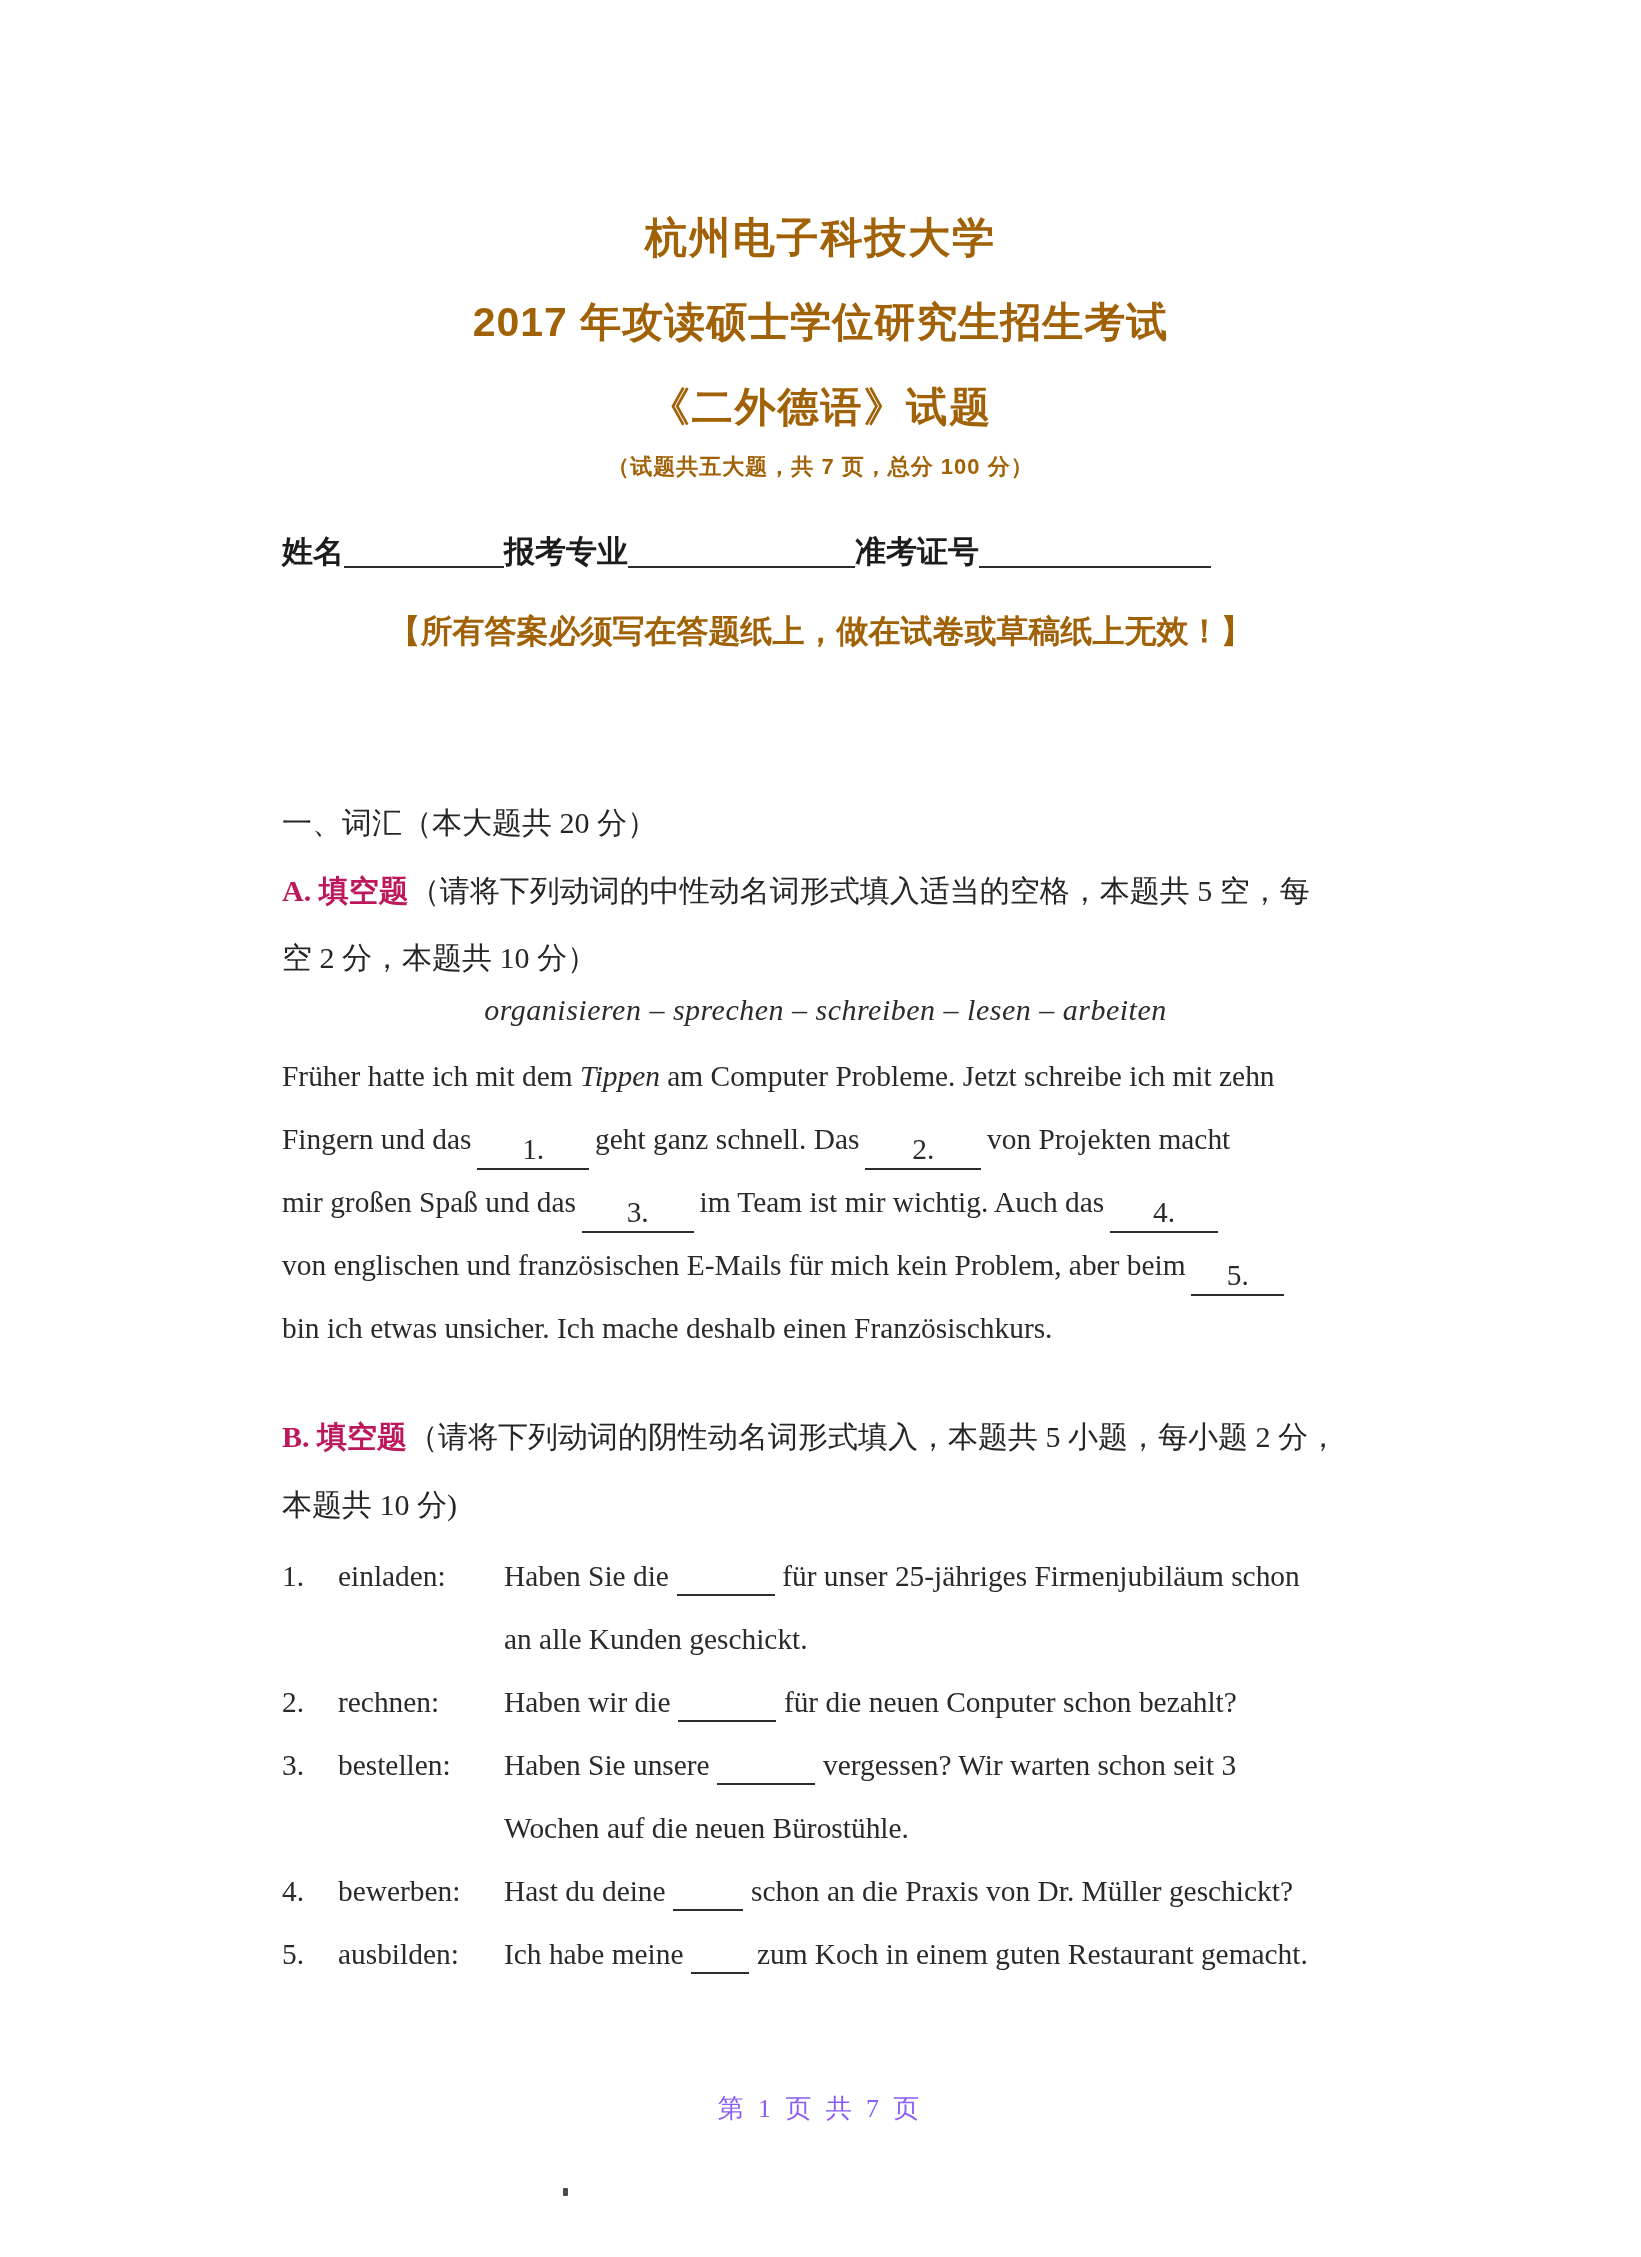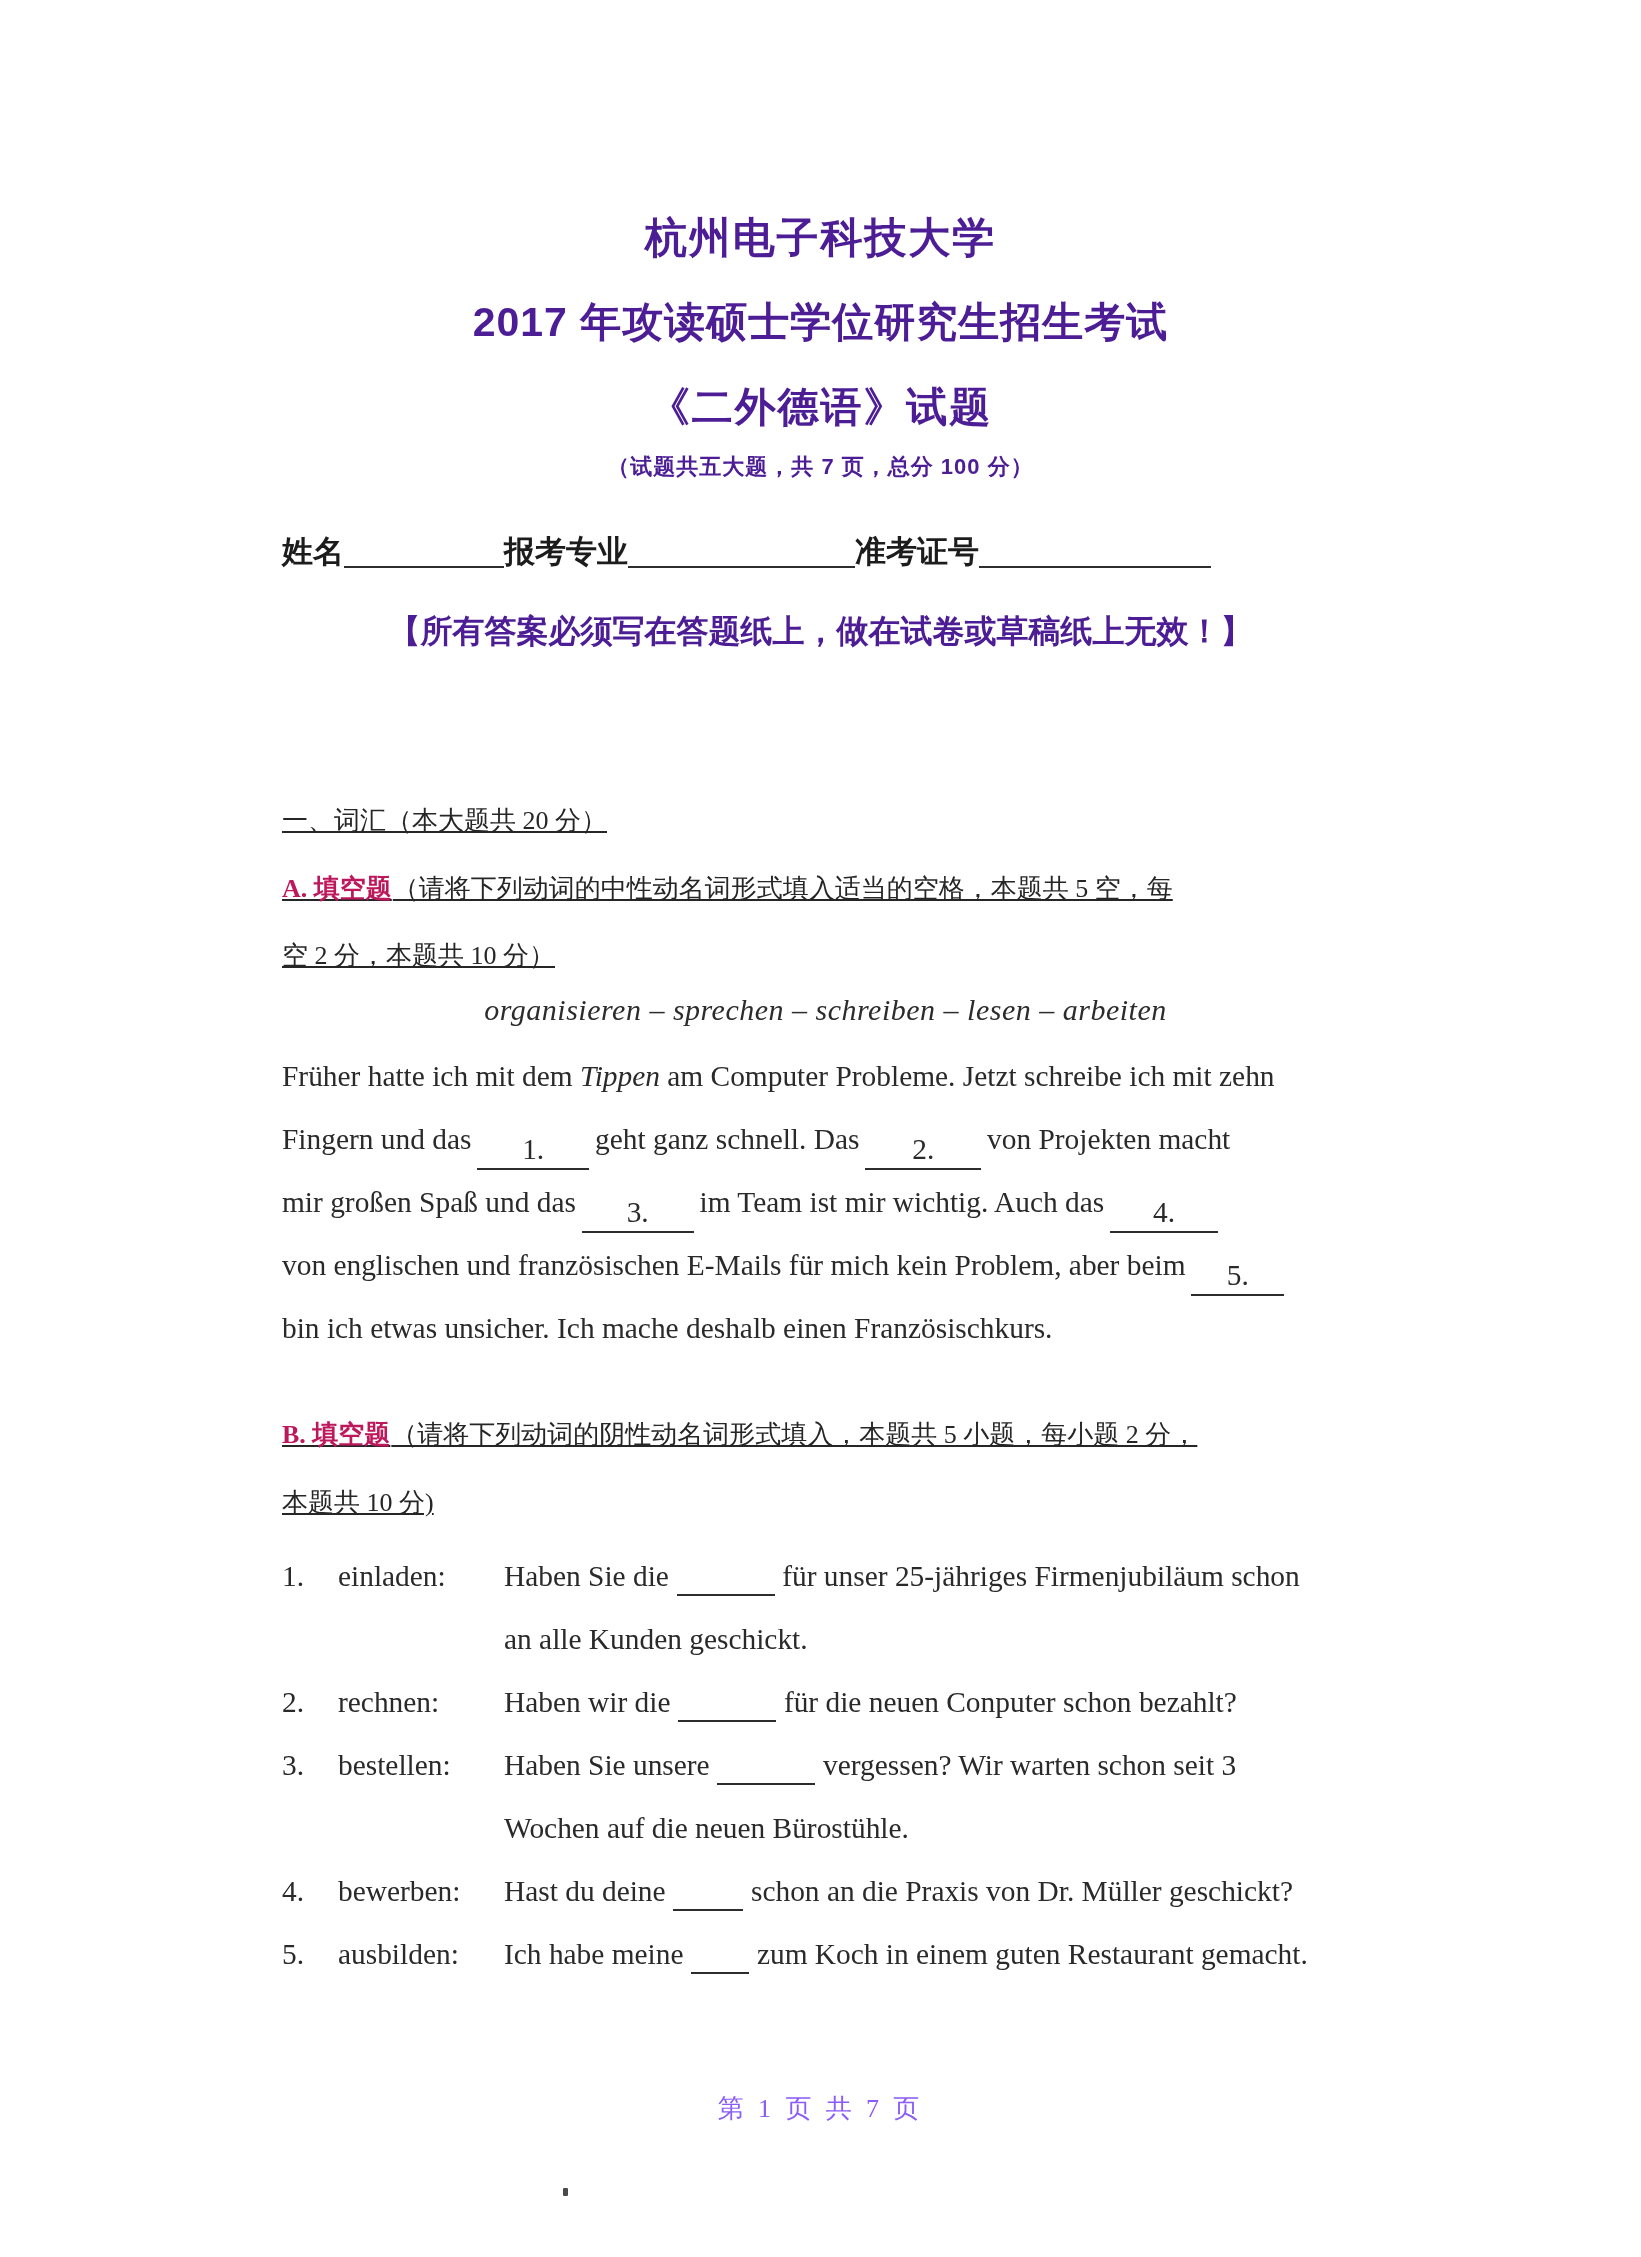--- a/index.html
+++ b/index.html
@@ -17,7 +17,7 @@
   .cjk-bold{
     font-family:"Liberation Sans","DejaVu Sans",sans-serif;
     font-weight:bold;
-    color:#4c1d95;
+    color:#a16207;
   }
   .t1{top:210px;font-size:42px;letter-spacing:1.9px;}
   .t2{top:295px;font-size:41px;letter-spacing:1px;}

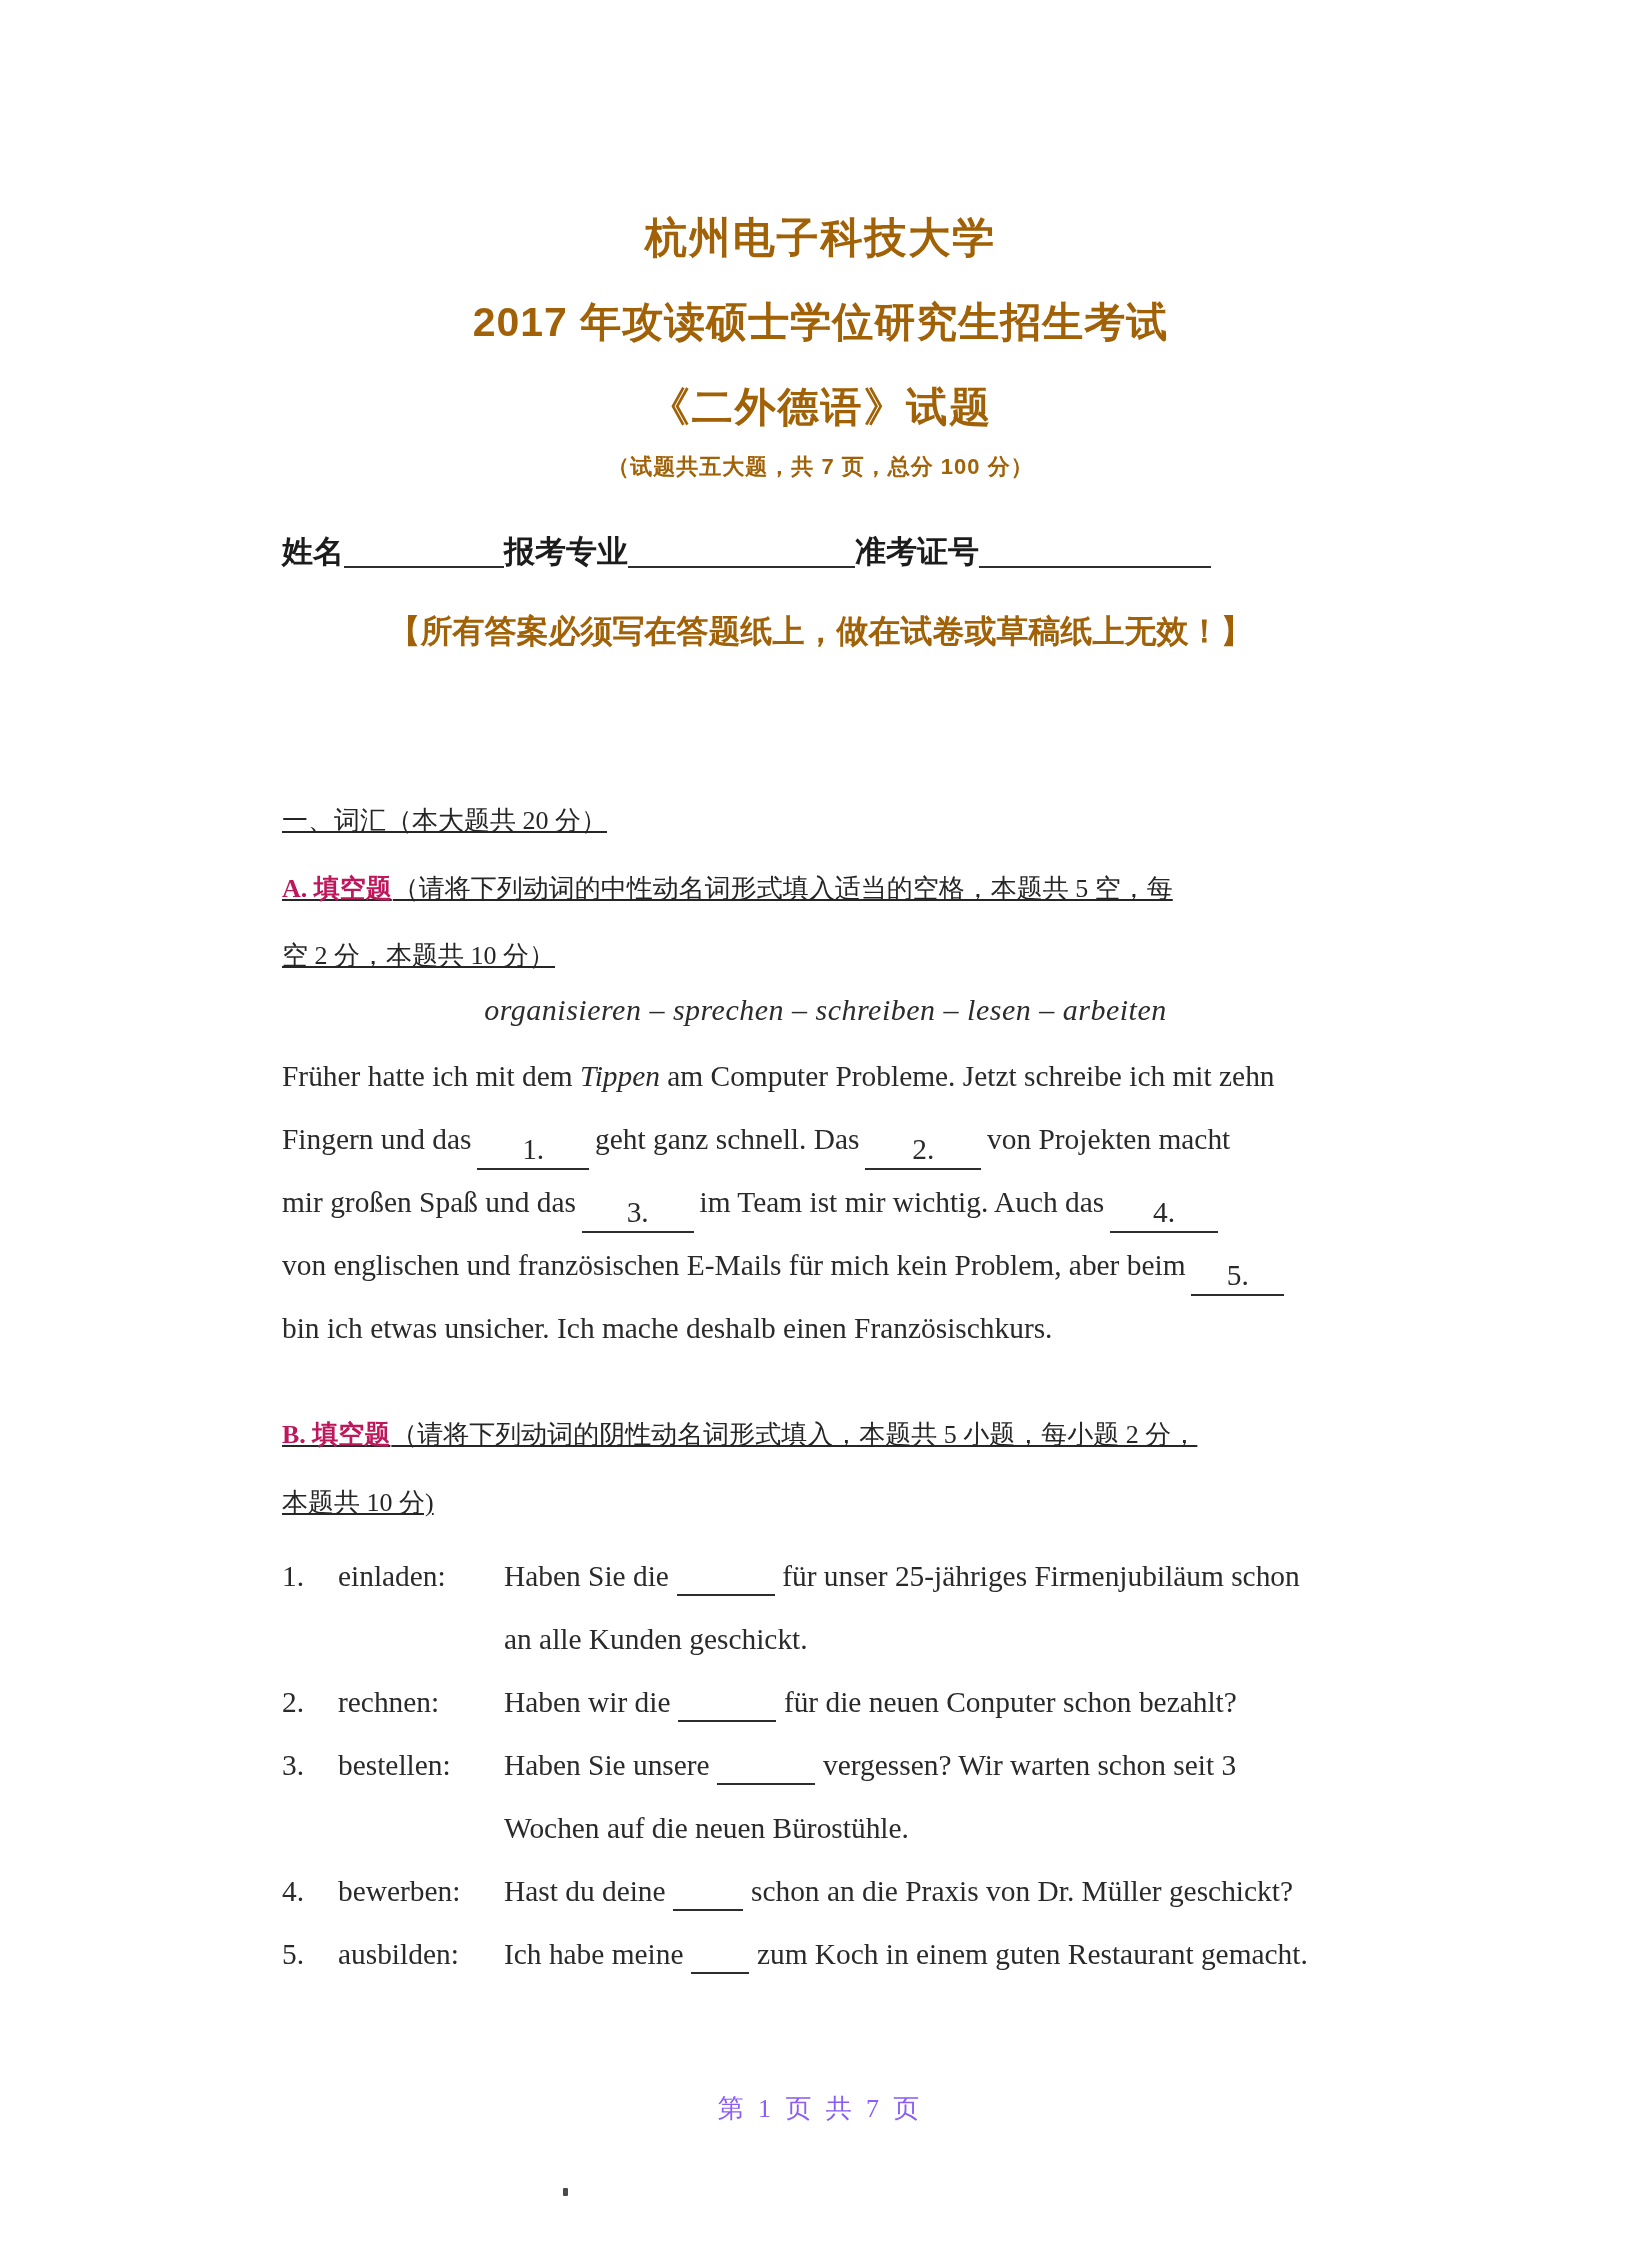--- a/index.html
+++ b/index.html
@@ -35,7 +35,7 @@
   .ul-major{width:227px;}
   .ul-ticket{width:232px;}
   .notice{top:610px;font-size:32px;}
-  .body-cjk{font-size:26px;color:#262626;text-decoration:underline;}
+  .body-cjk{font-size:30px;color:#262626;}
   .sec1{top:803px;left:282px;}
   .pa1{top:871px;left:282px;}
   .pa2{top:938px;left:282px;}

